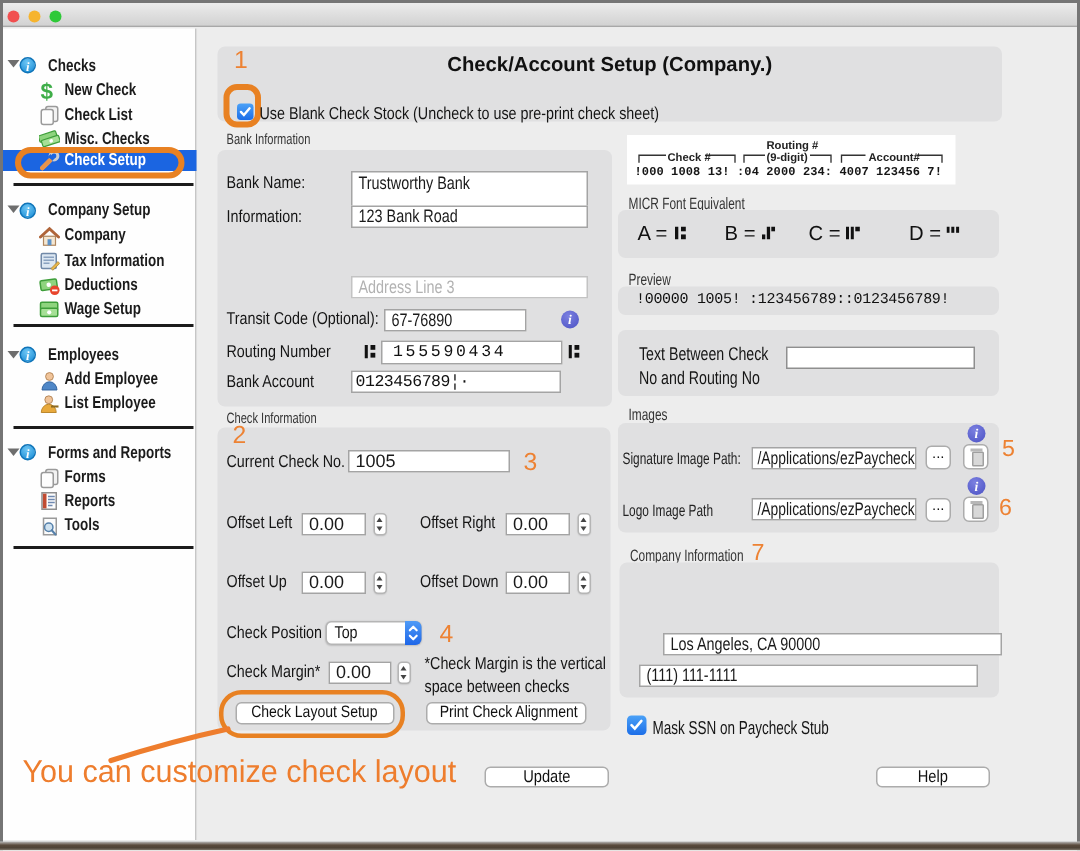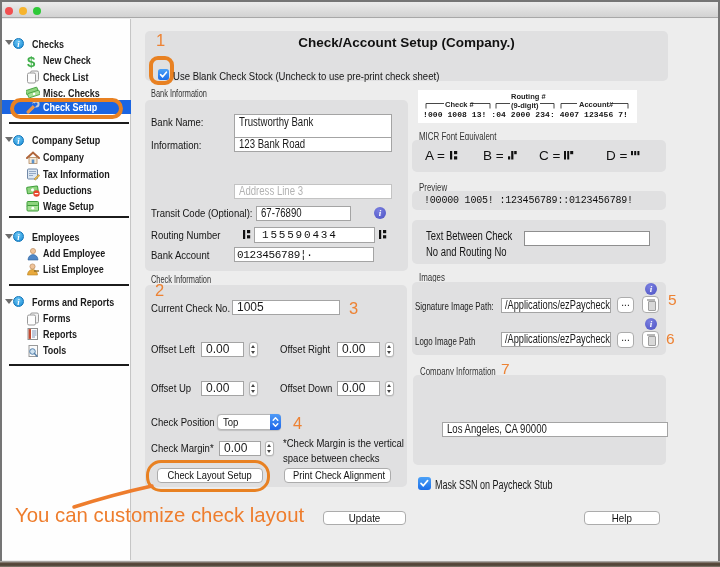--- a/index.html
+++ b/index.html
@@ -317,6 +317,7 @@
   <div class="num" style="left:501px;top:360px;font-size:15.5px;">7</div>
   <div class="panel" style="left:413px;top:375px;width:253px;height:90px;"></div>
   <div class="inp" style="left:426px;top:422px;width:226px;height:15px;margin-left:16px;"><i>Los Angeles, CA 90000</i></div>
+  <div class="inp" style="left:426px;top:443px;width:226px;height:15px;"><i>(111) 111-1111</i></div>
 
   <div class="cb" style="left:418px;top:477px;width:12.5px;height:12.5px;border-radius:3px;">
     <svg width="12.5" height="12.5">

